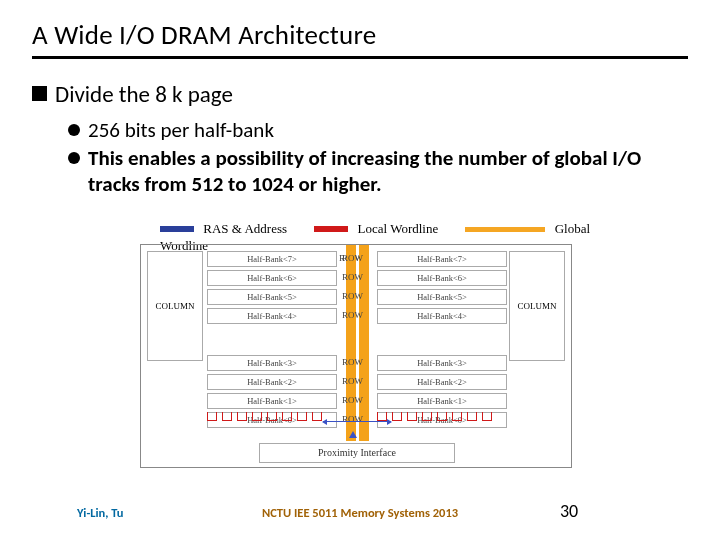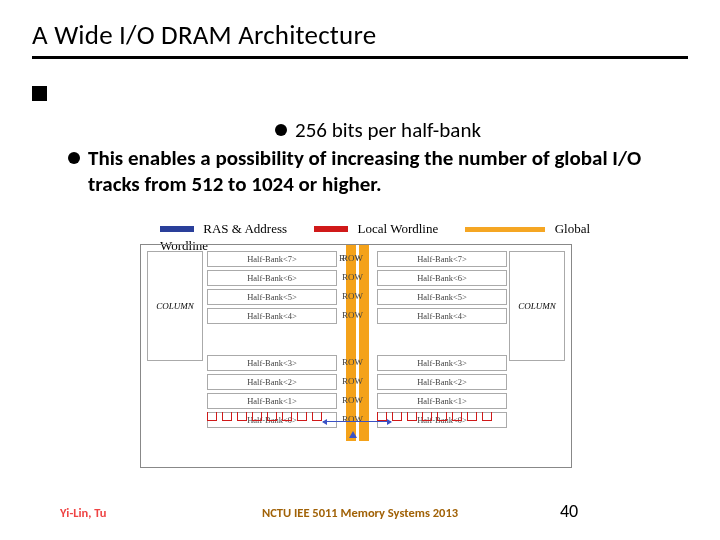--- a/index.html
+++ b/index.html
@@ -99,7 +99,7 @@
 <div class="title-rule"></div>
 
 <div class="b1">
-  <span class="sq"></span>
+  <span class="sq"></span><span>Divide the 8 k page</span>
 </div>
 
 <div class="b2 b2a">

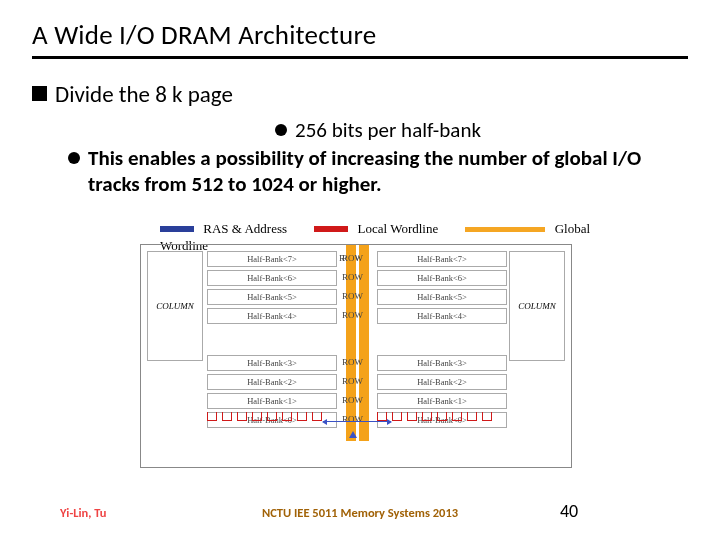--- a/index.html
+++ b/index.html
@@ -37,7 +37,7 @@
     border-radius:50%;background:#000;
     vertical-align:1px;margin-right:8px;
   }
-  .b2a{top:117px;text-align:center;}
+  .b2a{top:117px;}
   .b2b{top:145px;}
   .b2b .wrap{display:inline-block;vertical-align:top;width:596px;font-weight:bold;}
   .diagram{

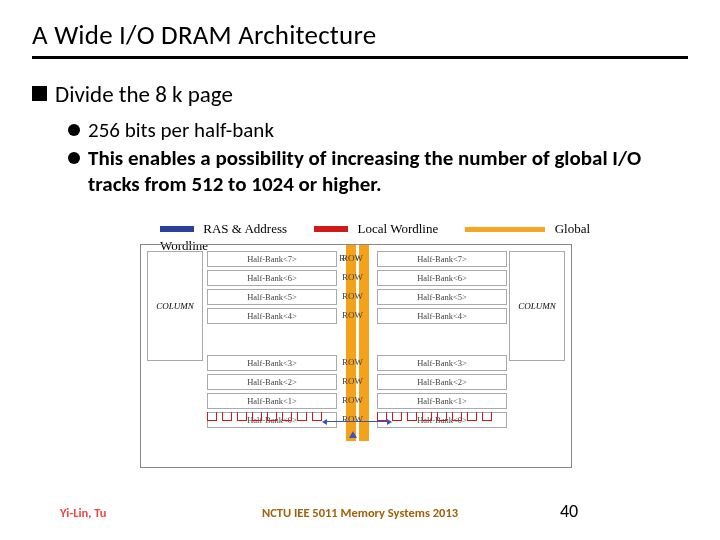--- a/index.html
+++ b/index.html
@@ -61,7 +61,7 @@
   }
   .colH{position:absolute;border:1px solid #aaa;font-size:9px;text-align:center;
         height:108px;}
-  .colH .v{position:absolute;top:50%;left:50%;transform:translate(-50%,-50%);font-style:italic;}
+  .colH .v{position:absolute;top:50%;left:50%;transform:translate(-50%,-50%);}
   .colH.left{left:6px;top:6px;width:54px;}
   .colH.right{right:6px;top:6px;width:54px;}
   .half{position:absolute;border:1px solid #aaa;font-size:8.5px;color:#444;

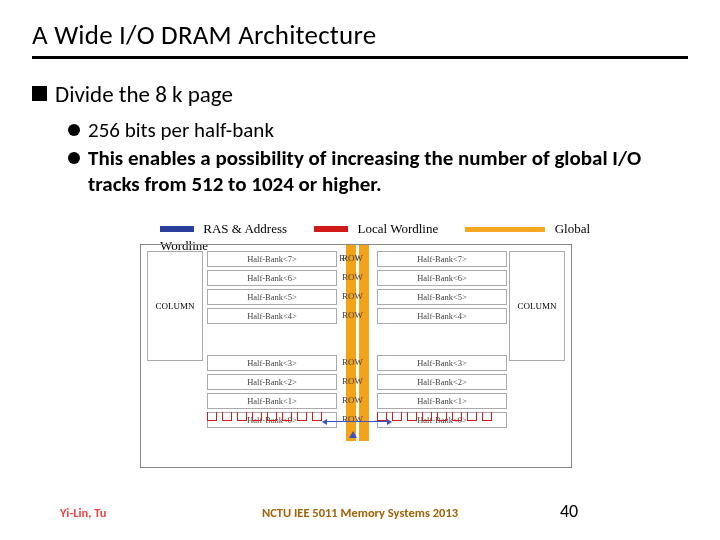--- a/index.html
+++ b/index.html
@@ -171,6 +171,7 @@
     <div class="arrA" style="left:182px;top:176px;width:68px"></div>
     <div class="arrU" style="left:208px;top:186px"></div>
 
+    <div class="prox">Proximity Interface</div>
   </div>
 </div>
 

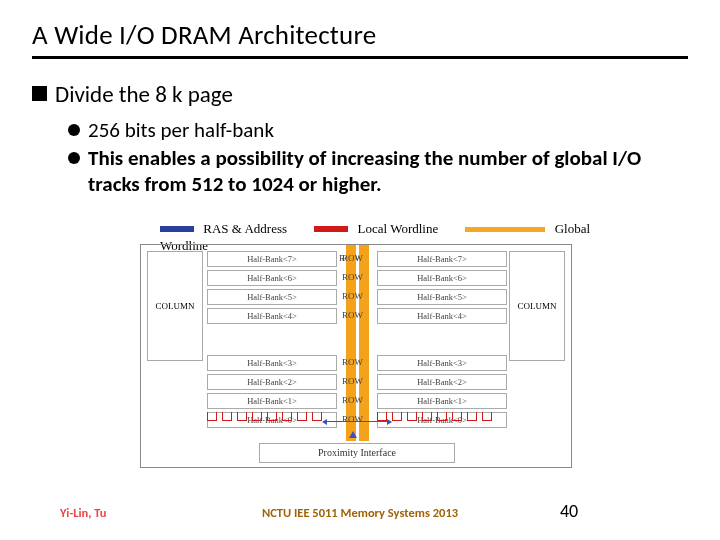--- a/index.html
+++ b/index.html
@@ -87,7 +87,7 @@
   .bits span{display:inline-block;width:8px;height:8px;
     border:1.5px solid #d01919;border-top:none;margin-right:5px;}
   
-  .footL{position:absolute;left:60px;bottom:20px;font-size:12.5px;font-weight:700;color:#ef4444;}
+  .footL{position:absolute;left:77px;bottom:20px;font-size:12.5px;font-weight:700;color:#0369a1;}
   .footC{position:absolute;left:0;right:0;bottom:20px;text-align:center;
          font-size:12.5px;font-weight:700;color:#a16207;}
   .footN{position:absolute;left:560px;bottom:18px;font-size:18px;}

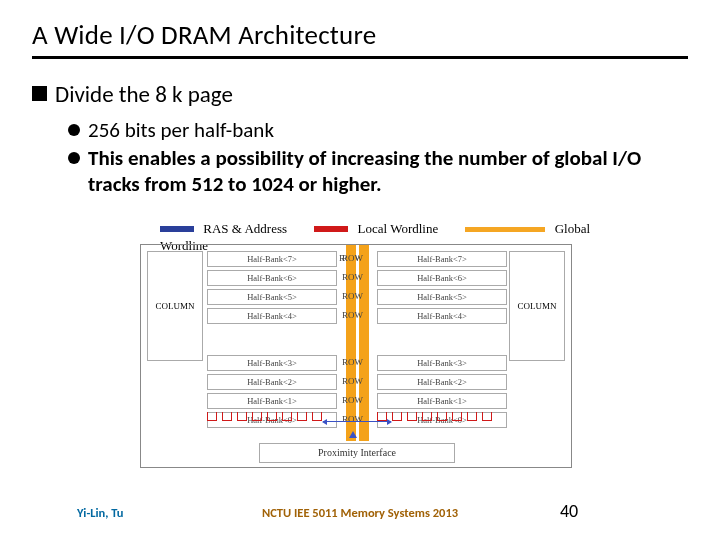--- a/index.html
+++ b/index.html
@@ -177,6 +177,6 @@
 
 <div class="footL">Yi-Lin, Tu</div>
 <div class="footC">NCTU IEE 5011 Memory Systems 2013</div>
-<div class="footN">40</div>
+<div class="footN">30</div>
 
 </body></html>

